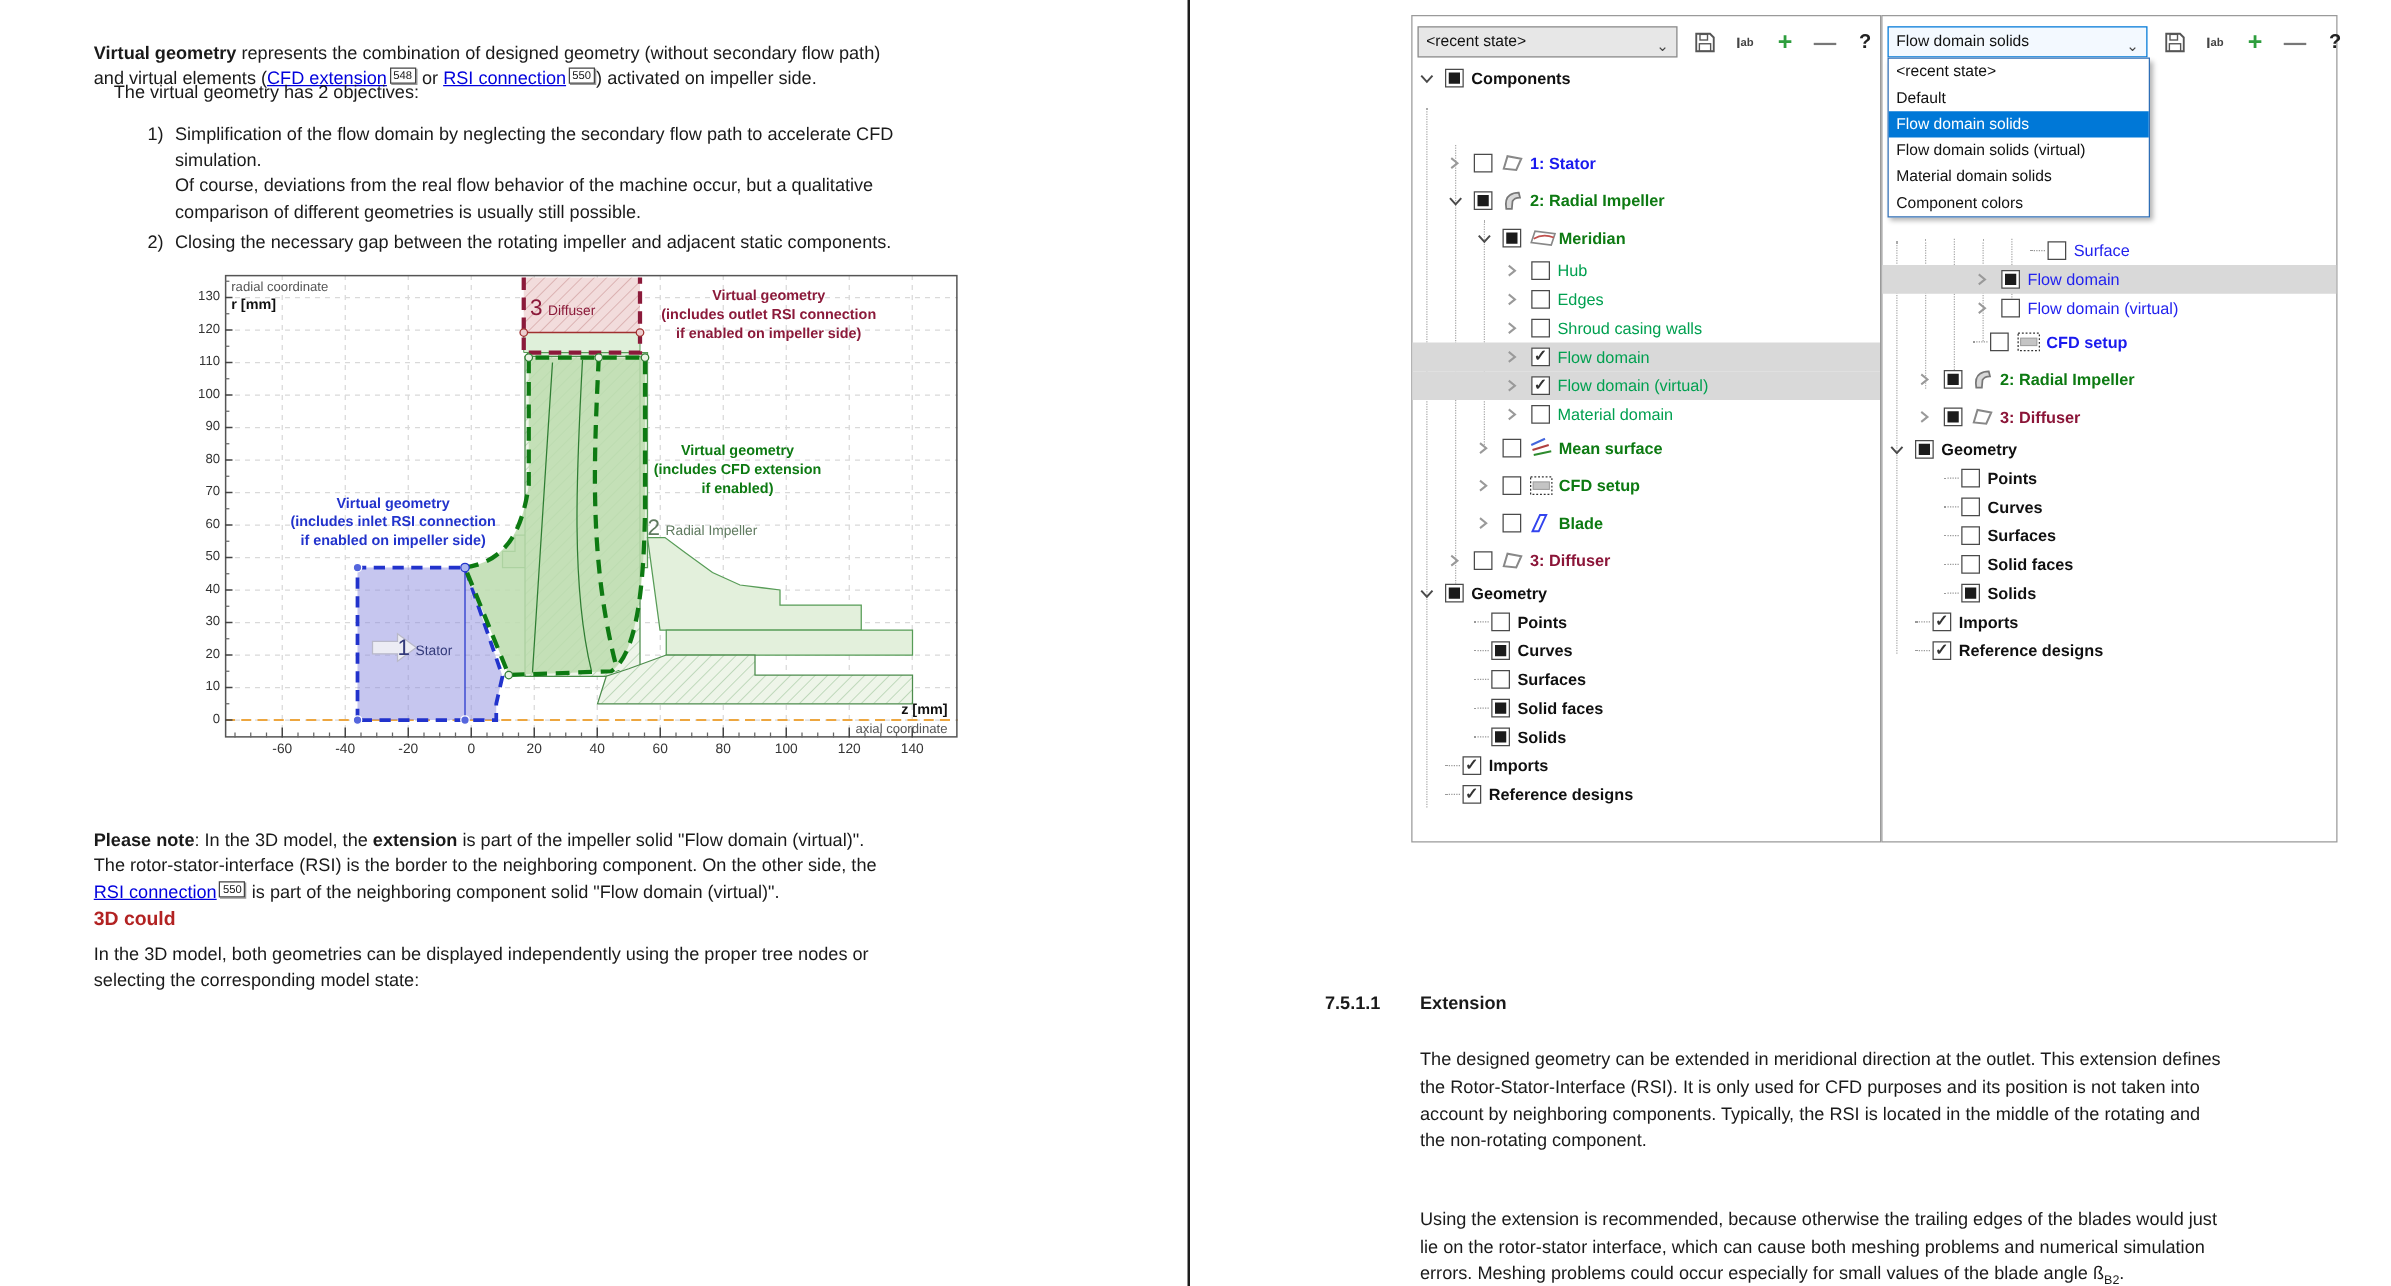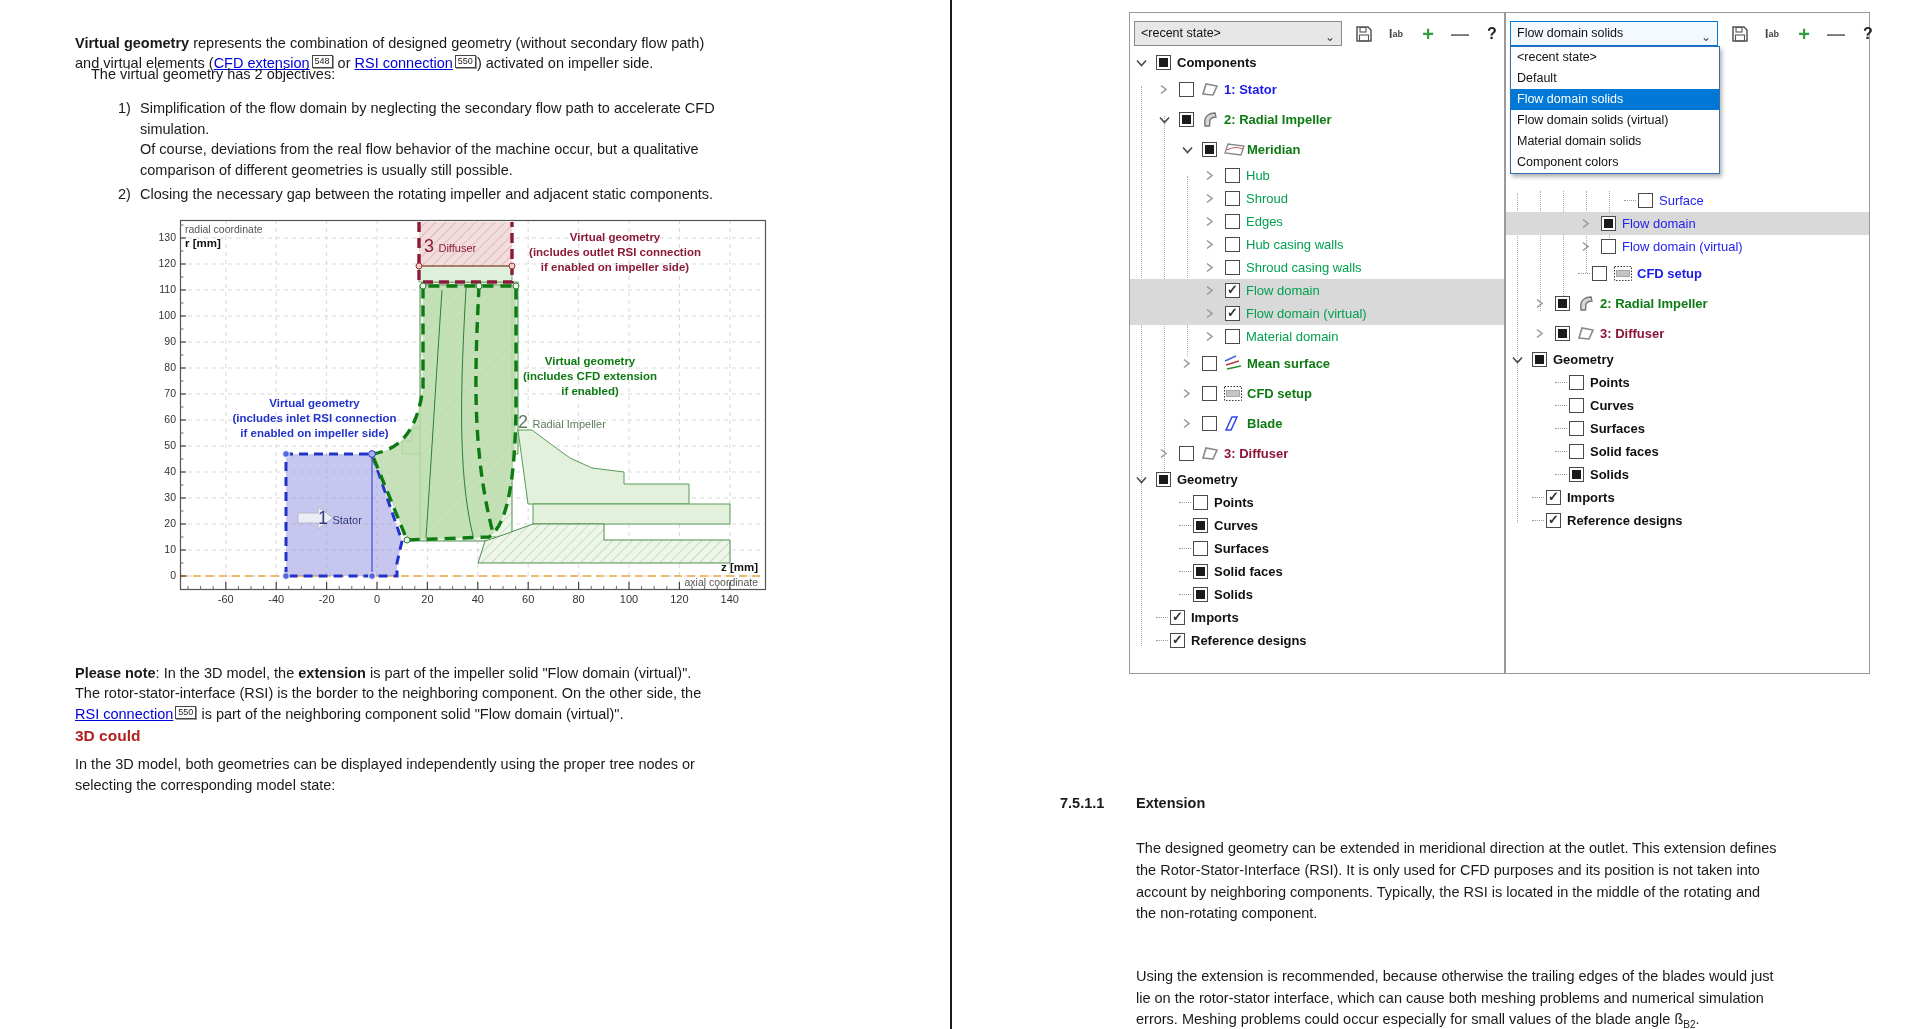--- a/index.html
+++ b/index.html
@@ -347,7 +347,7 @@
           <span class="cb f"></span>
           <span class="lb c-black-b">Components</span>
         </div>
-        <div class="row" style="height: 30px;">
+        <div class="row" style="height: 30px; margin-top: 41px;">
           <span style="flex: 0 0 auto; width: 29px;"></span>
           <span class="arw">
             <svg width="9" height="11" viewBox="0 0 9 11">

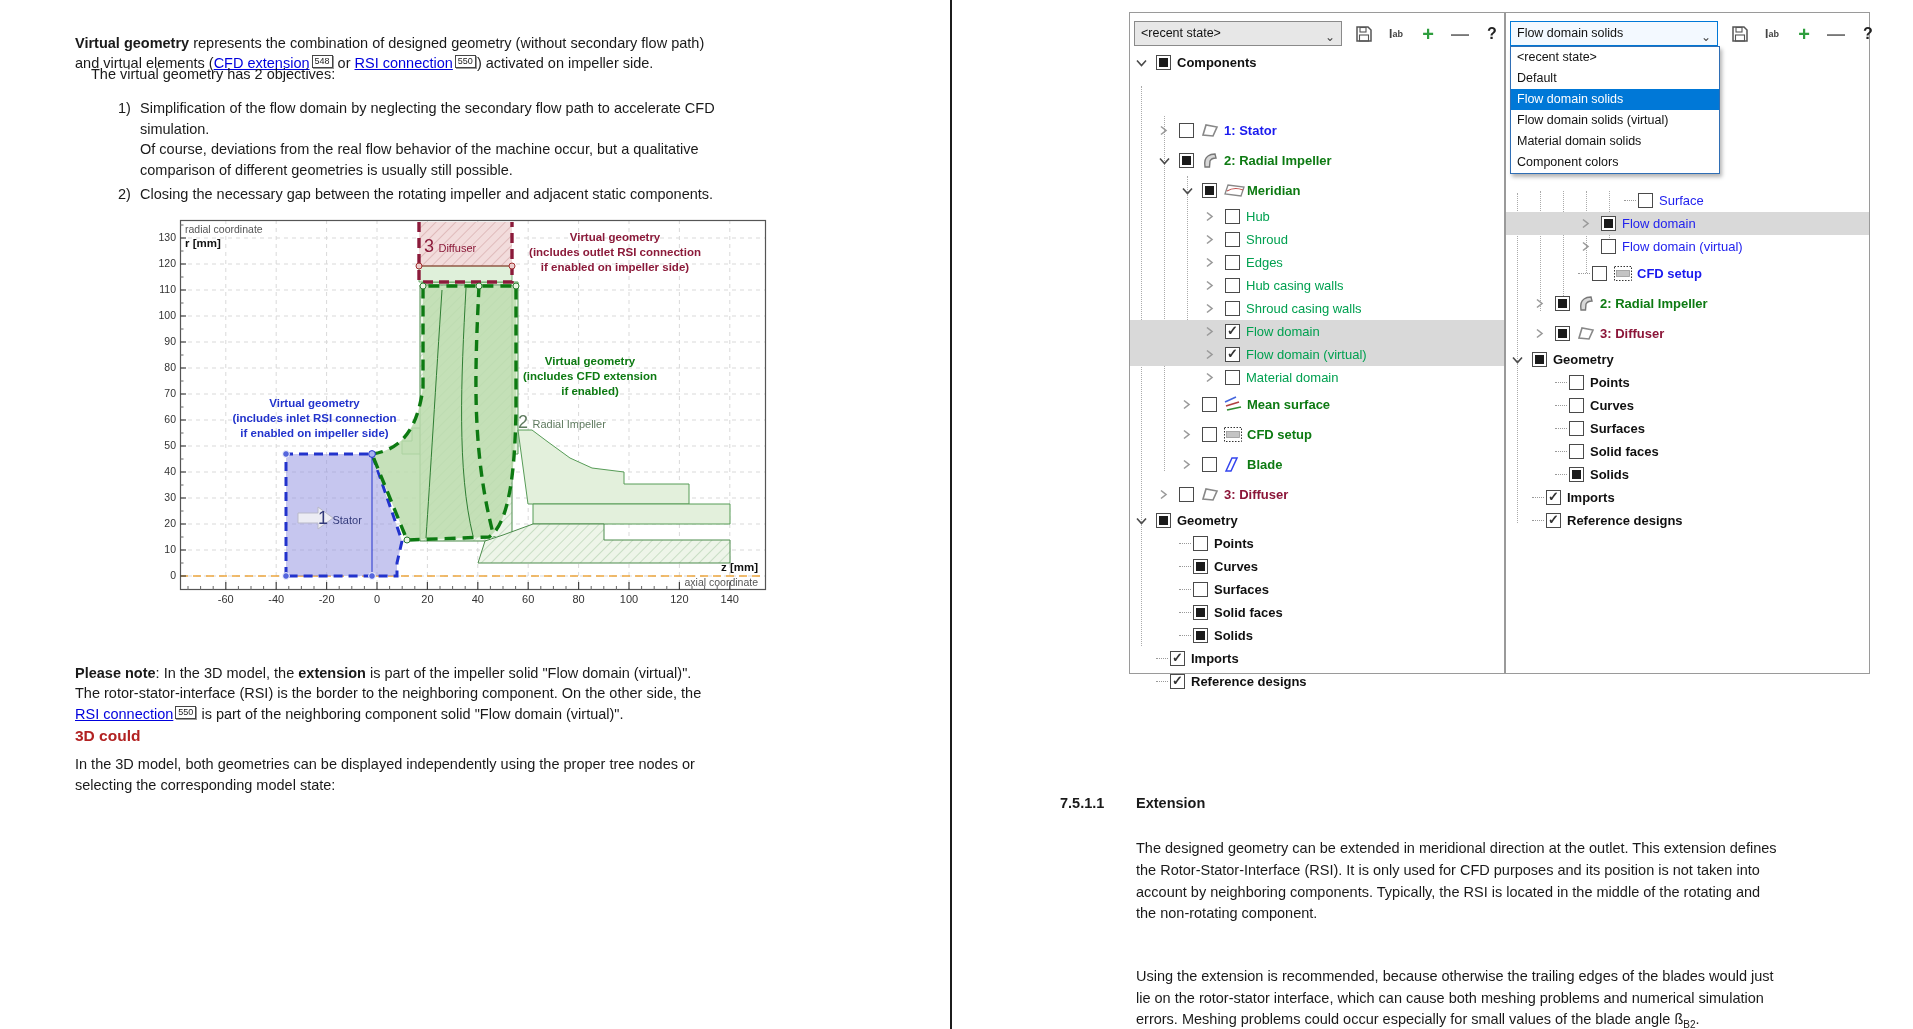--- a/index.html
+++ b/index.html
@@ -411,16 +411,6 @@
             </svg>
           </span>
           <span class="cb e"></span>
-          <span class="lb c-green">Shroud</span>
-        </div>
-        <div class="row" style="height: 23px;">
-          <span style="flex: 0 0 auto; width: 75px;"></span>
-          <span class="arw">
-            <svg width="9" height="11" viewBox="0 0 9 11">
-              <polyline points="2,1.5 7,5.5 2,9.5" fill="none" stroke="#9a9a9a" stroke-width="1.6"></polyline>
-            </svg>
-          </span>
-          <span class="cb e"></span>
           <span class="lb c-green">Edges</span>
         </div>
         <div class="row" style="height: 23px;">

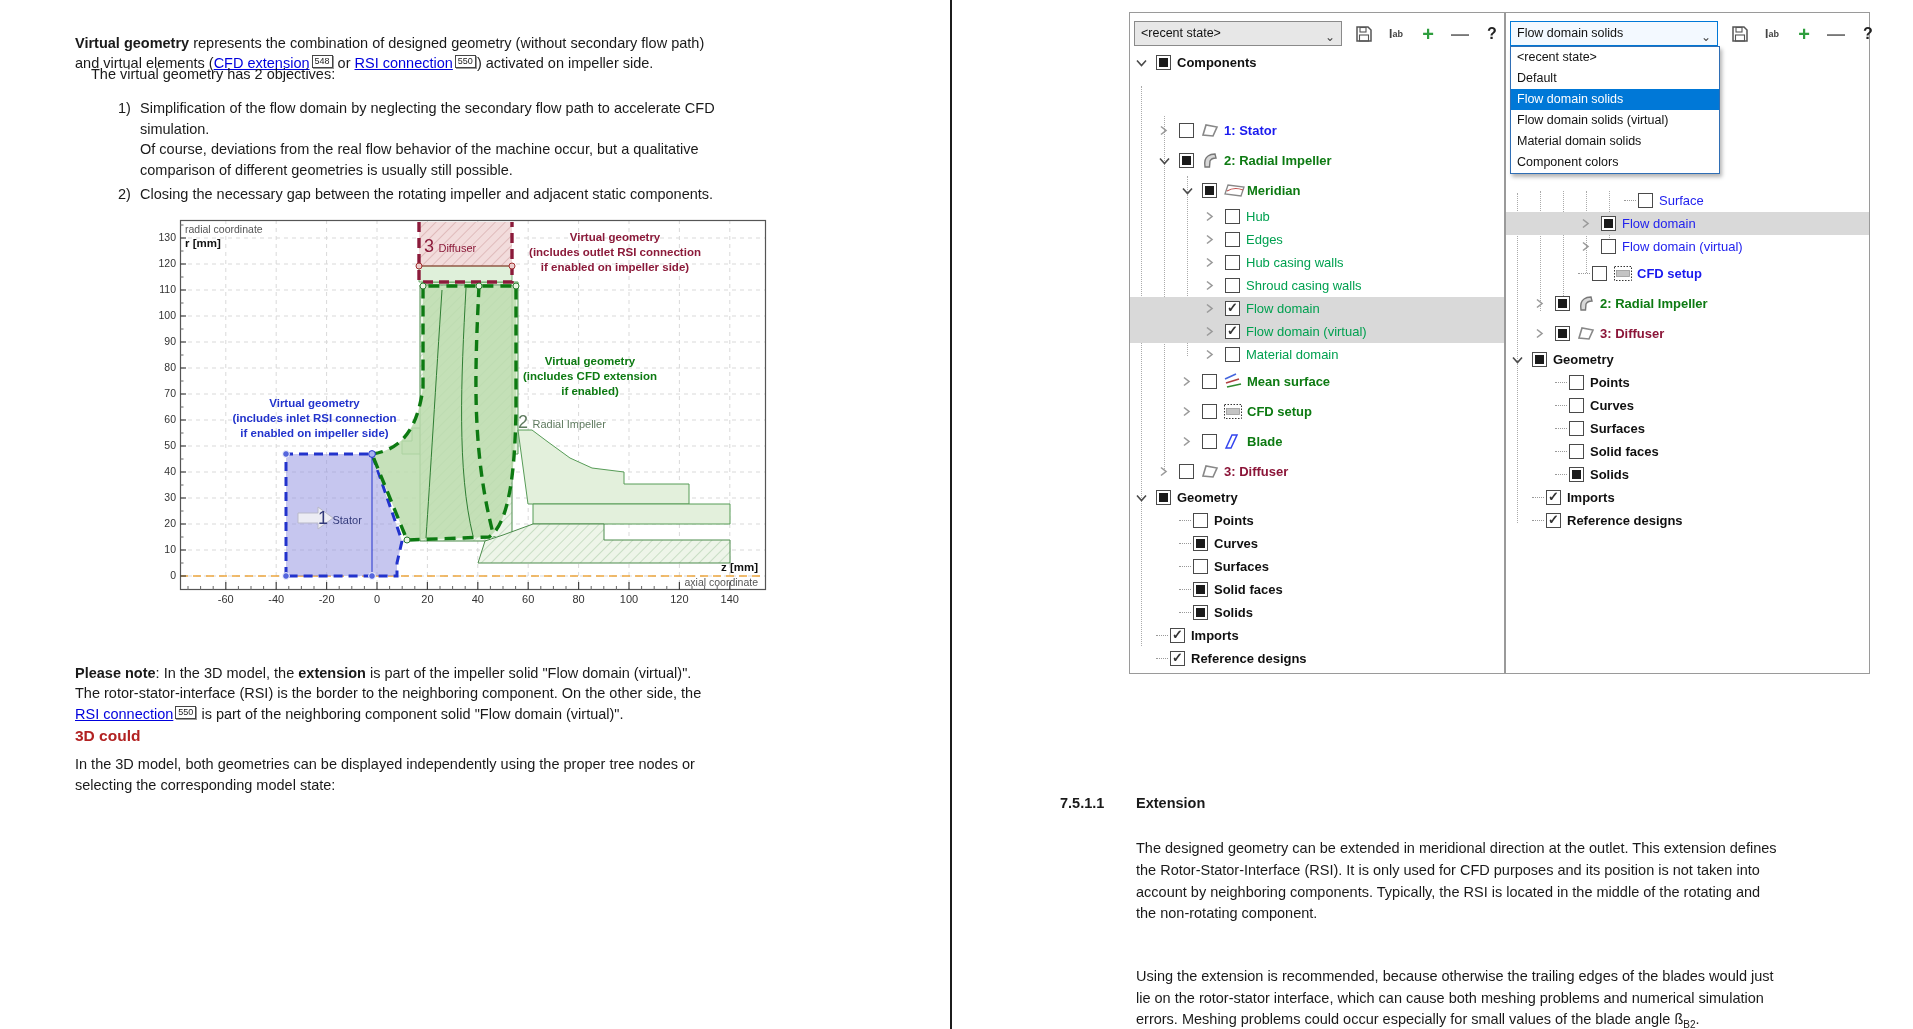--- a/index.html
+++ b/index.html
@@ -421,16 +421,6 @@
             </svg>
           </span>
           <span class="cb e"></span>
-          <span class="lb c-green">Hub casing walls</span>
-        </div>
-        <div class="row" style="height: 23px;">
-          <span style="flex: 0 0 auto; width: 75px;"></span>
-          <span class="arw">
-            <svg width="9" height="11" viewBox="0 0 9 11">
-              <polyline points="2,1.5 7,5.5 2,9.5" fill="none" stroke="#9a9a9a" stroke-width="1.6"></polyline>
-            </svg>
-          </span>
-          <span class="cb e"></span>
           <span class="lb c-green">Shroud casing walls</span>
         </div>
         <div class="row hl" style="height: 23px;">

